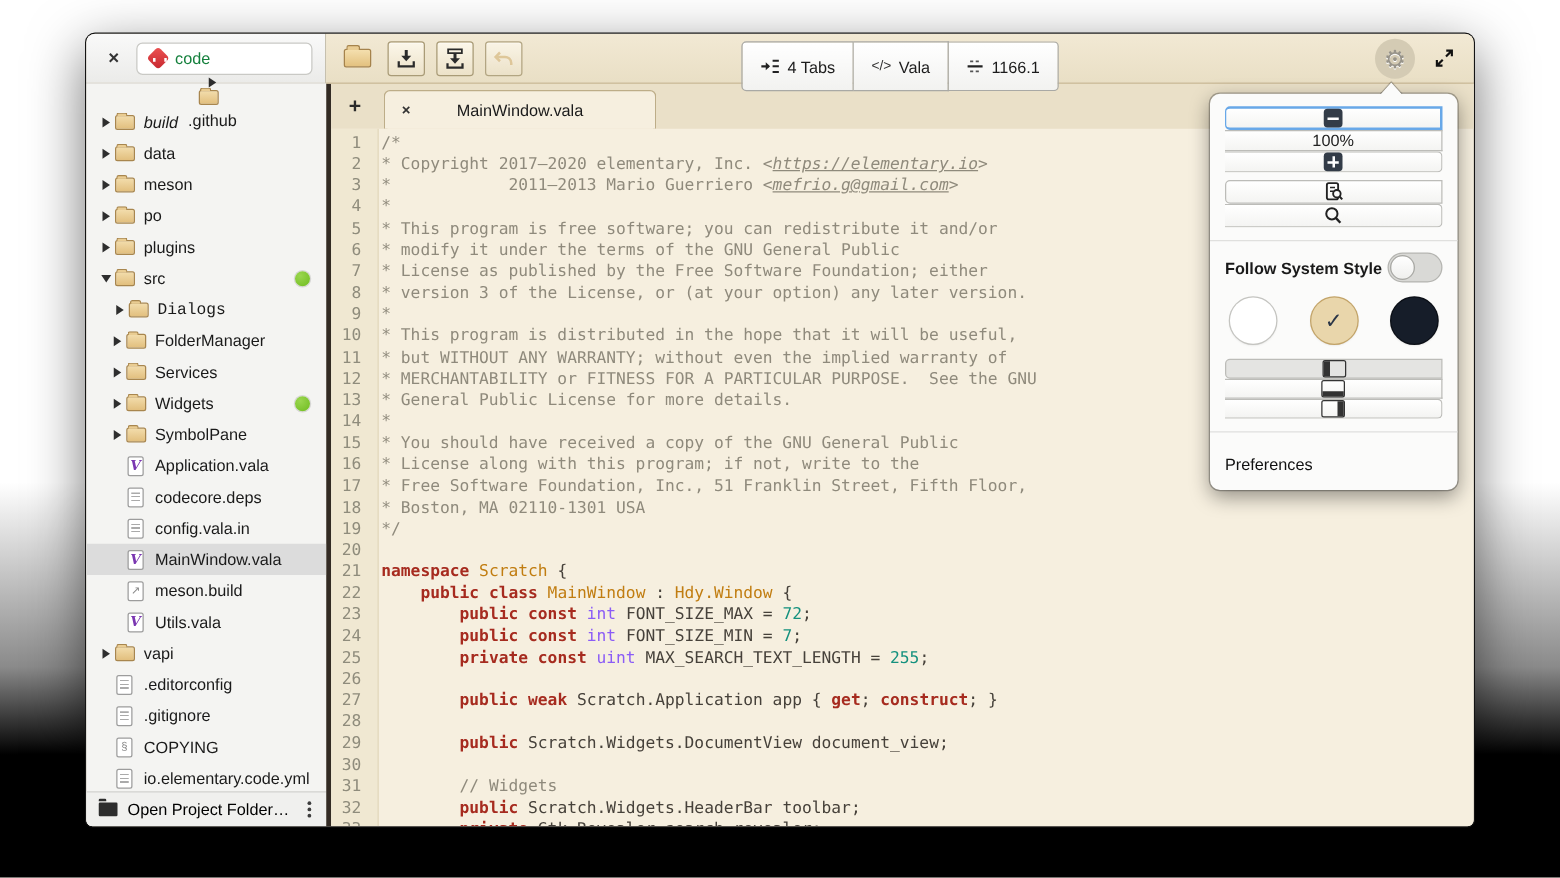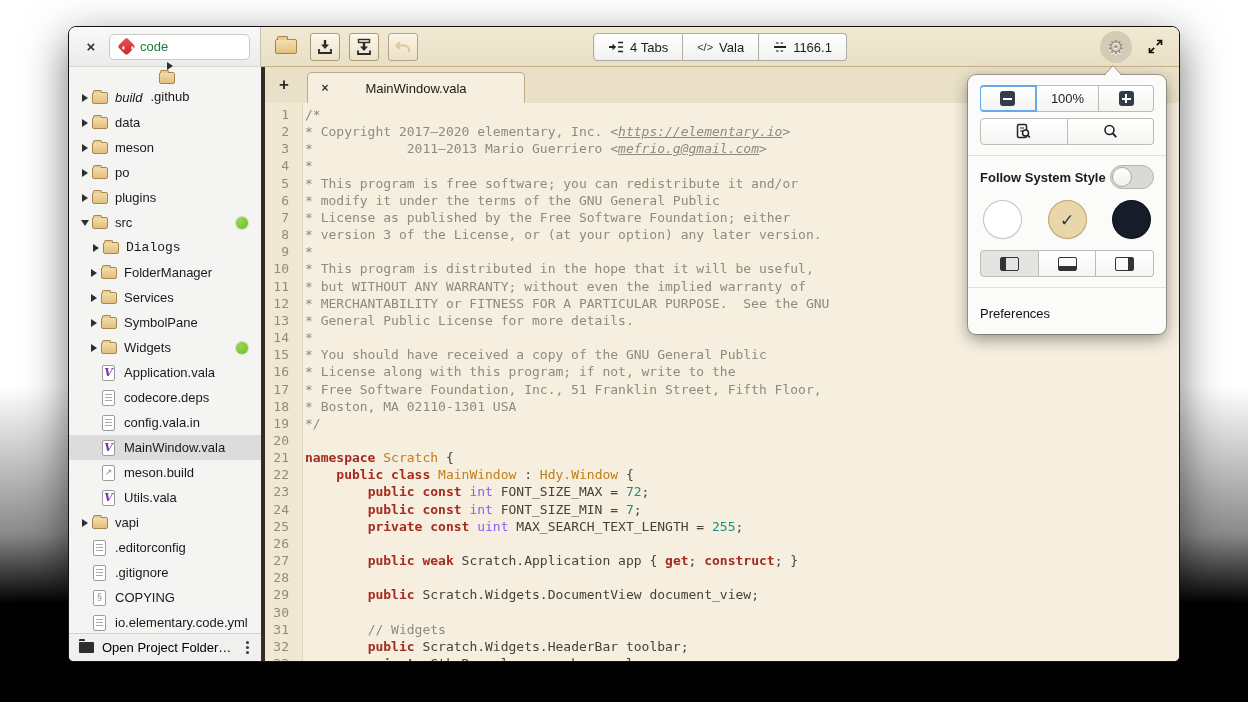--- a/index.html
+++ b/index.html
@@ -61,7 +61,7 @@
 
   .center-group { position:absolute; left:50%; top:6px; transform:translateX(-50%); display:flex; }
   .center-group .seg {
-    height:28px; display:flex; align-items:center; gap:6px; padding:0 14px;
+    height:40px; display:flex; align-items:center; gap:6px; padding:0 14px;
     background:linear-gradient(#ffffff,#f2f2f0); border:1px solid #a9a9a5; border-left-width:0;
     font-size:13px; color:#1c1c1c; white-space:nowrap;
   }

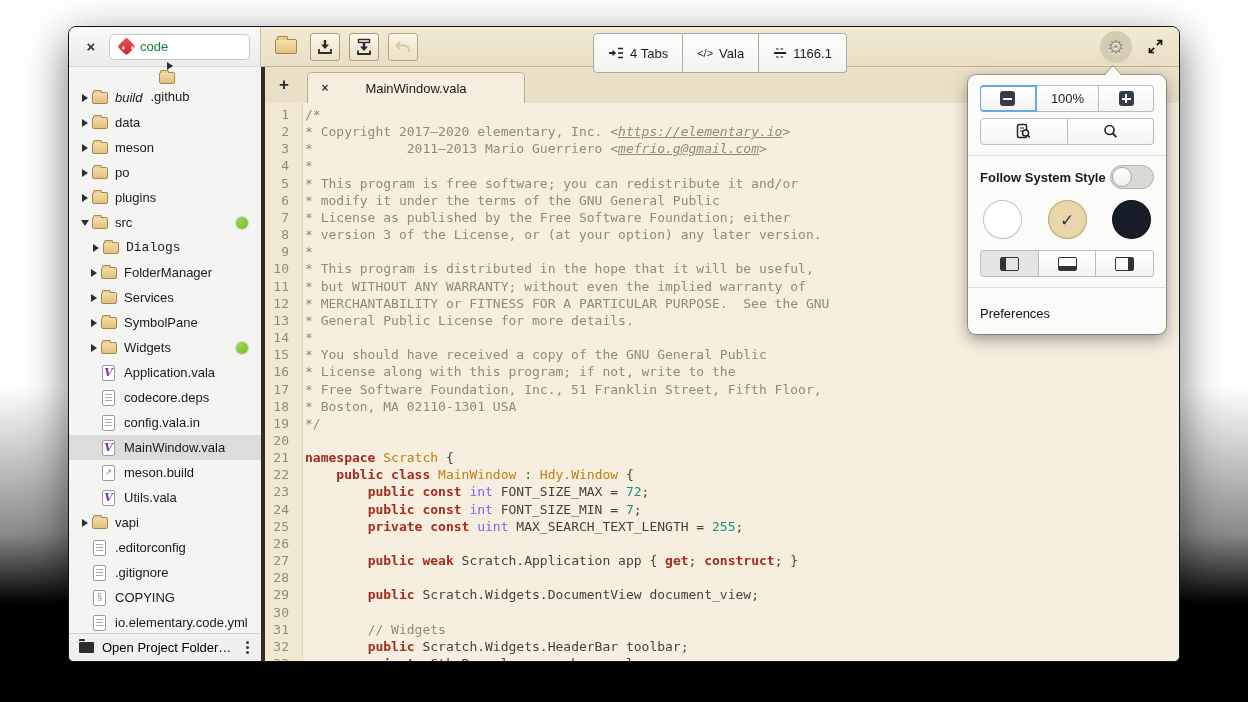--- a/index.html
+++ b/index.html
@@ -143,7 +143,7 @@
   .pop-arrow { position:absolute; left:899px; top:39px; z-index:51; margin-left:136px;
     width:0; height:0; border-left:9px solid transparent; border-right:9px solid transparent; border-bottom:10px solid #fbfbfa;
     filter:drop-shadow(0 -1px 0 rgba(0,0,0,.35)); }
-  .prow { display:flex; }
+  .prow { display:flex;flex-direction:column; }
   .pbtn {
     height:27px; background:linear-gradient(#ffffff,#f4f4f2); border:1px solid #bcbcb8; border-left-width:0;
     display:flex; align-items:center; justify-content:center; font-size:13px; color:#222; flex:1;

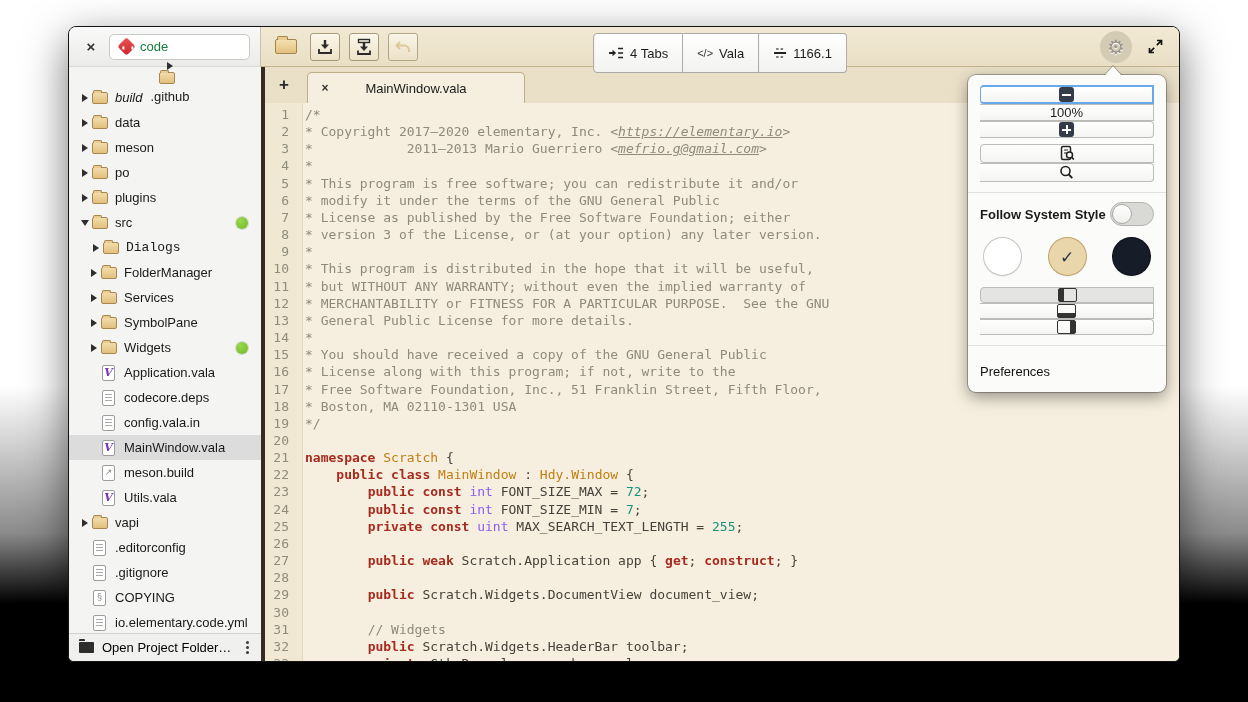--- a/index.html
+++ b/index.html
@@ -354,17 +354,17 @@
             <span class="ticon">
               <span class="tfolder"></span>
             </span>
-            <span class="lbl">SymbolPane</span>
-          </div>
-          <div class="trow" style="padding-left: 19px;">
-            <span class="arrow">
-              <i class="tri-r"></i>
-            </span>
-            <span class="ticon">
-              <span class="tfolder"></span>
-            </span>
             <span class="lbl">Widgets</span>
             <span class="badge"></span>
+          </div>
+          <div class="trow" style="padding-left: 19px;">
+            <span class="arrow">
+              <i class="tri-r"></i>
+            </span>
+            <span class="ticon">
+              <span class="tfolder"></span>
+            </span>
+            <span class="lbl">SymbolPane</span>
           </div>
           <div class="trow" style="padding-left: 31px;">
             <span class="ticon">

